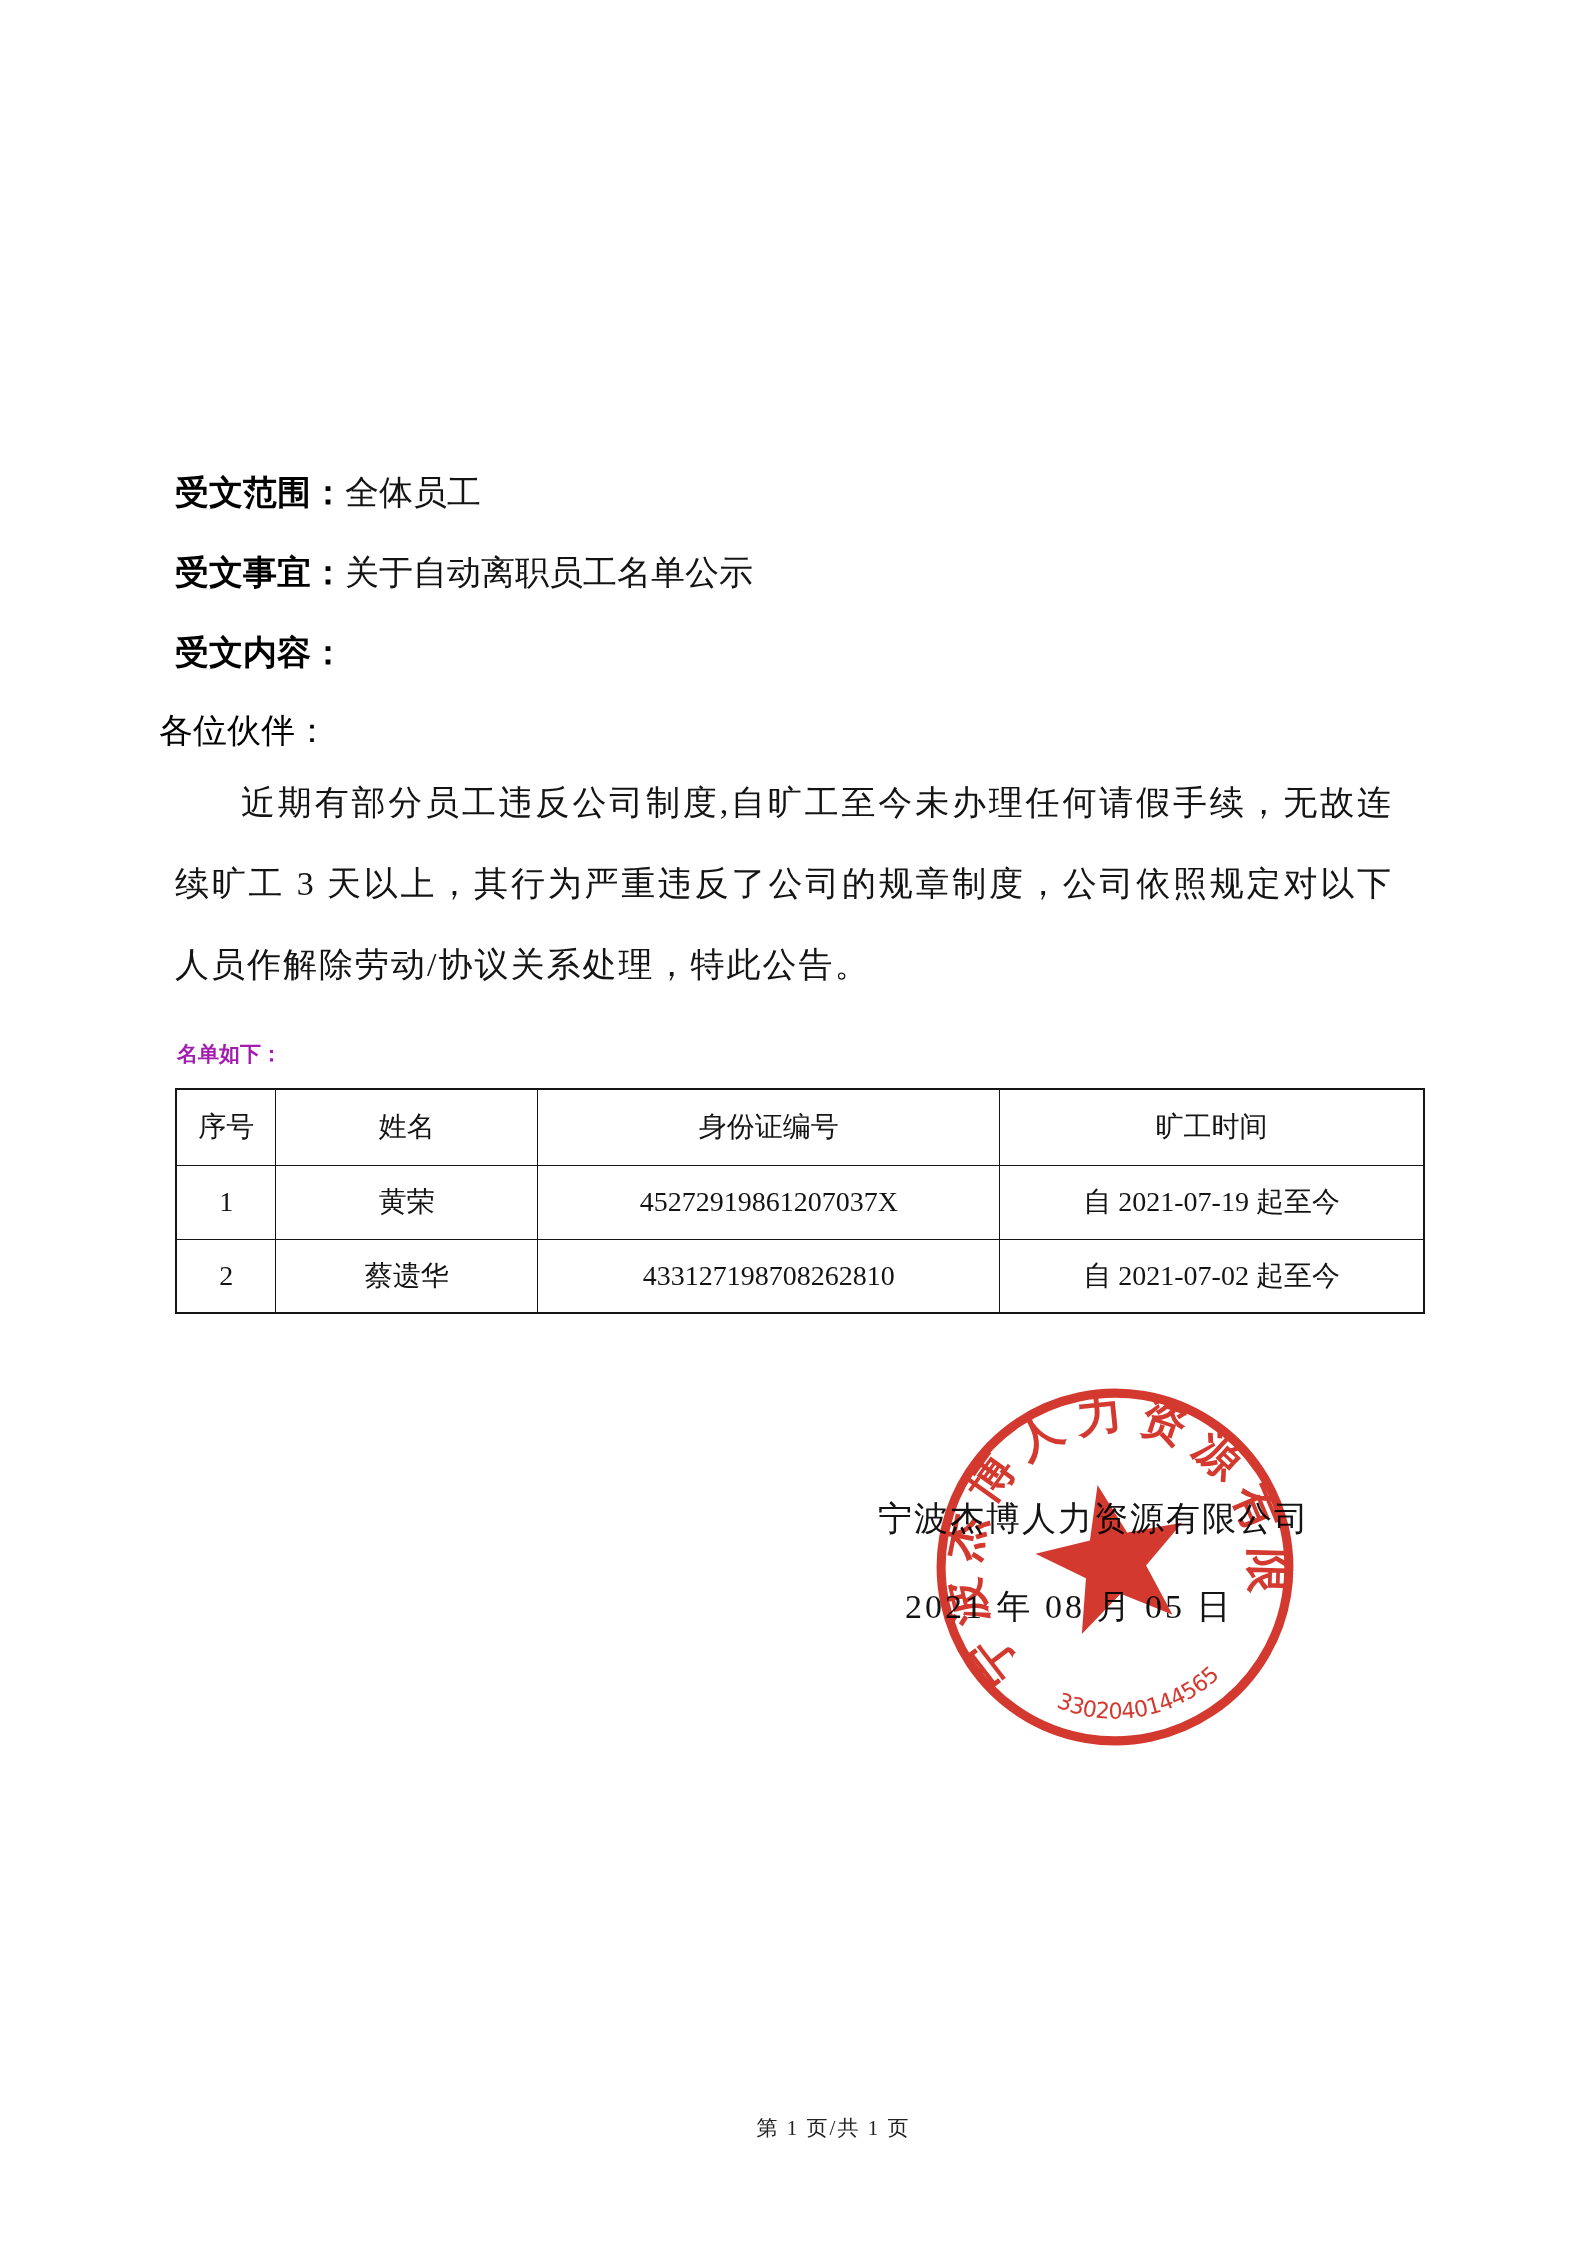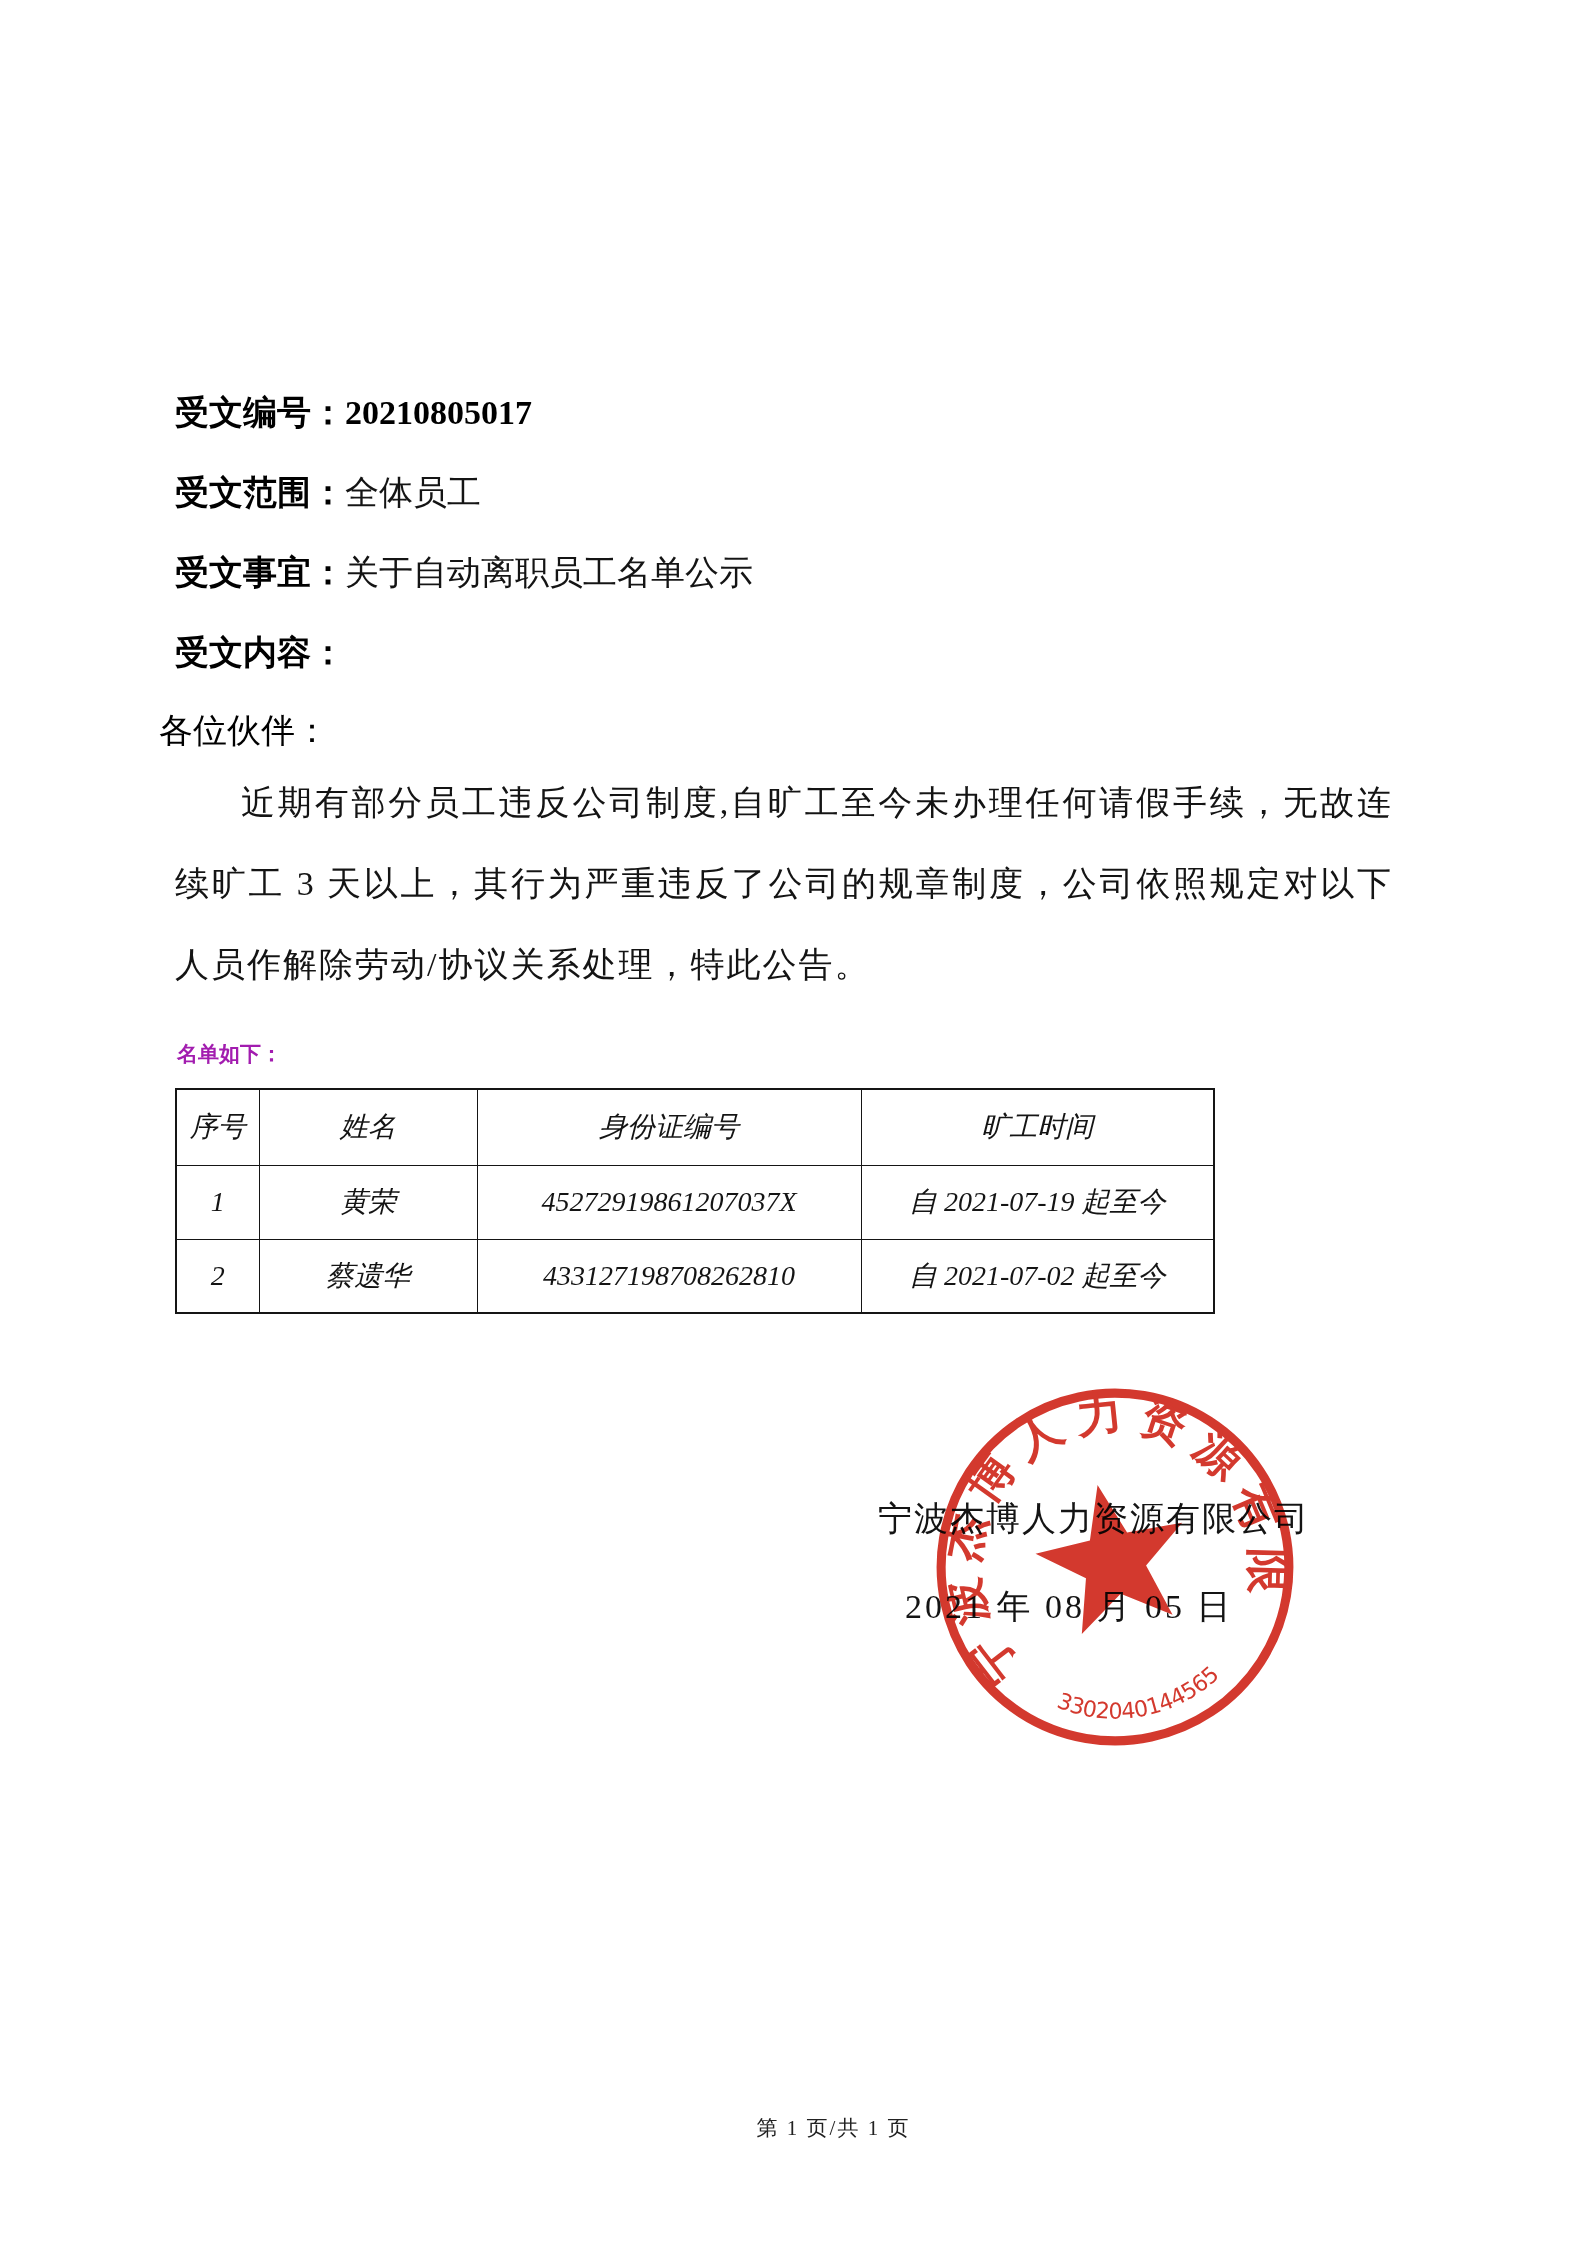--- a/index.html
+++ b/index.html
@@ -87,9 +87,6 @@
 <div class="page">
 
 
-  <div class="meta-line" style="top:390px;">
-    <span class="meta-label">受文编号：</span><span class="meta-value bold">20210805017</span>
-  </div>
 
   <div class="meta-line" style="top:470px;">
     <span class="meta-label">受文范围：</span><span class="meta-value">全体员工</span>

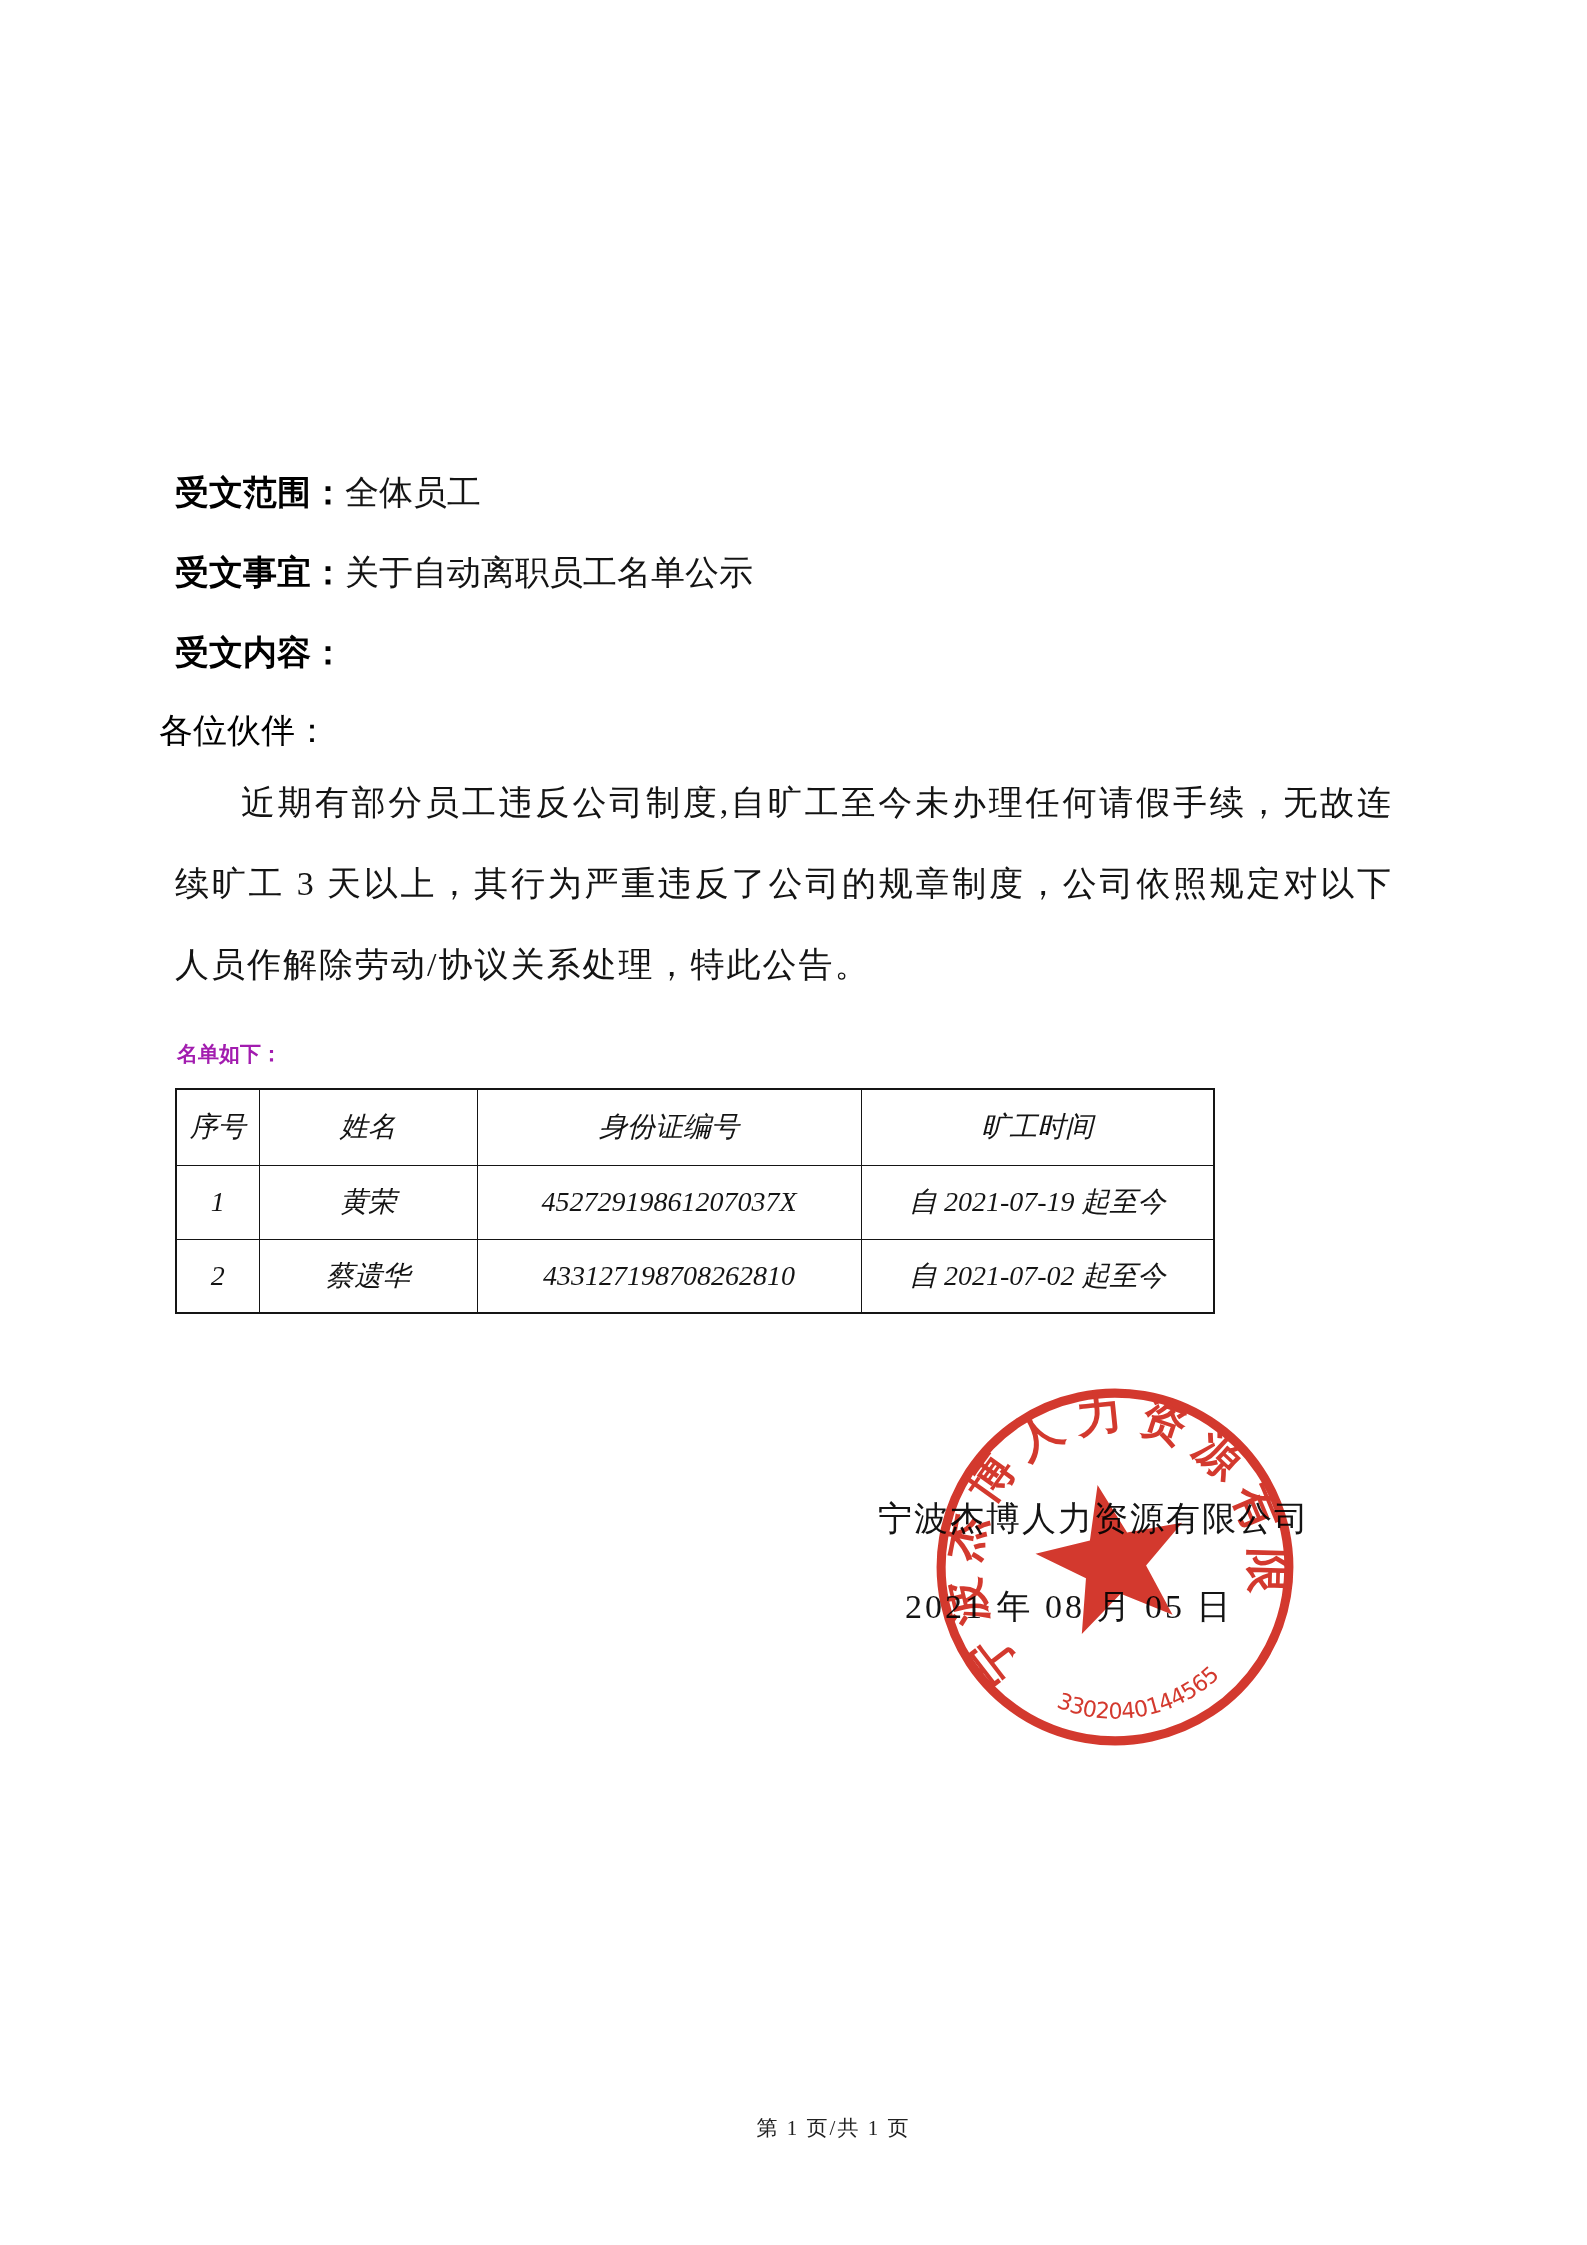--- a/index.html
+++ b/index.html
@@ -43,12 +43,11 @@
     font-size:21px; font-weight:bold; color:#a21caf;
   }
   .roster-table {
-    position:absolute; left:175px; top:1088px; width:1040px;
+    position:absolute; left:175px; top:1088px; width:1250px;
     border-collapse:collapse;
     border:2px solid #151515;
     font-size:28px; color:#141414;
     table-layout:fixed;
-    font-style:italic;
   }
   .roster-table th, .roster-table td {
     border:1px solid #151515;

